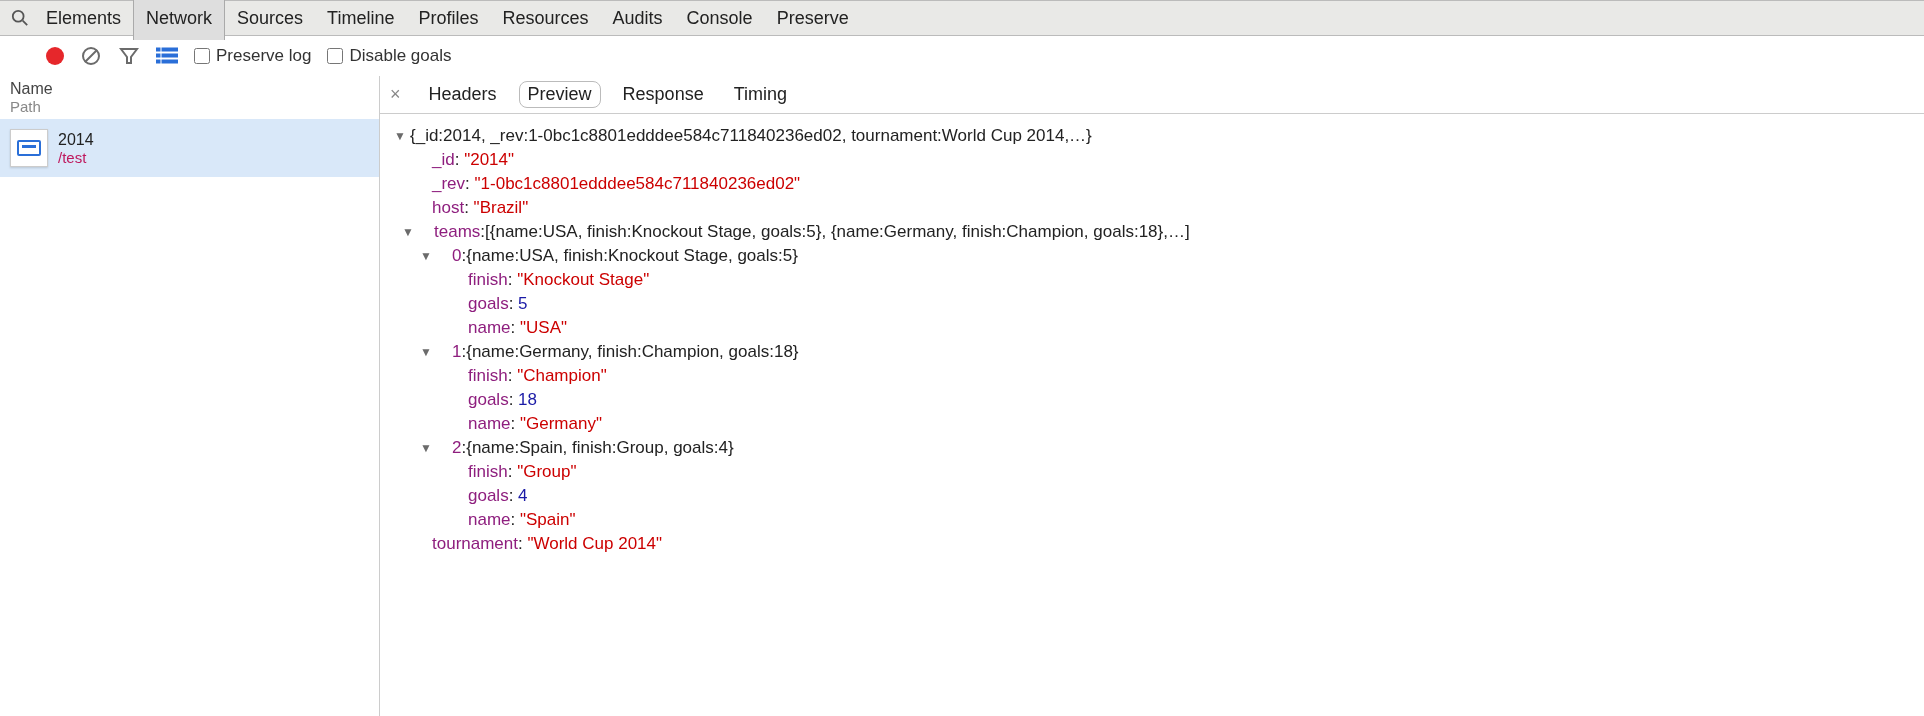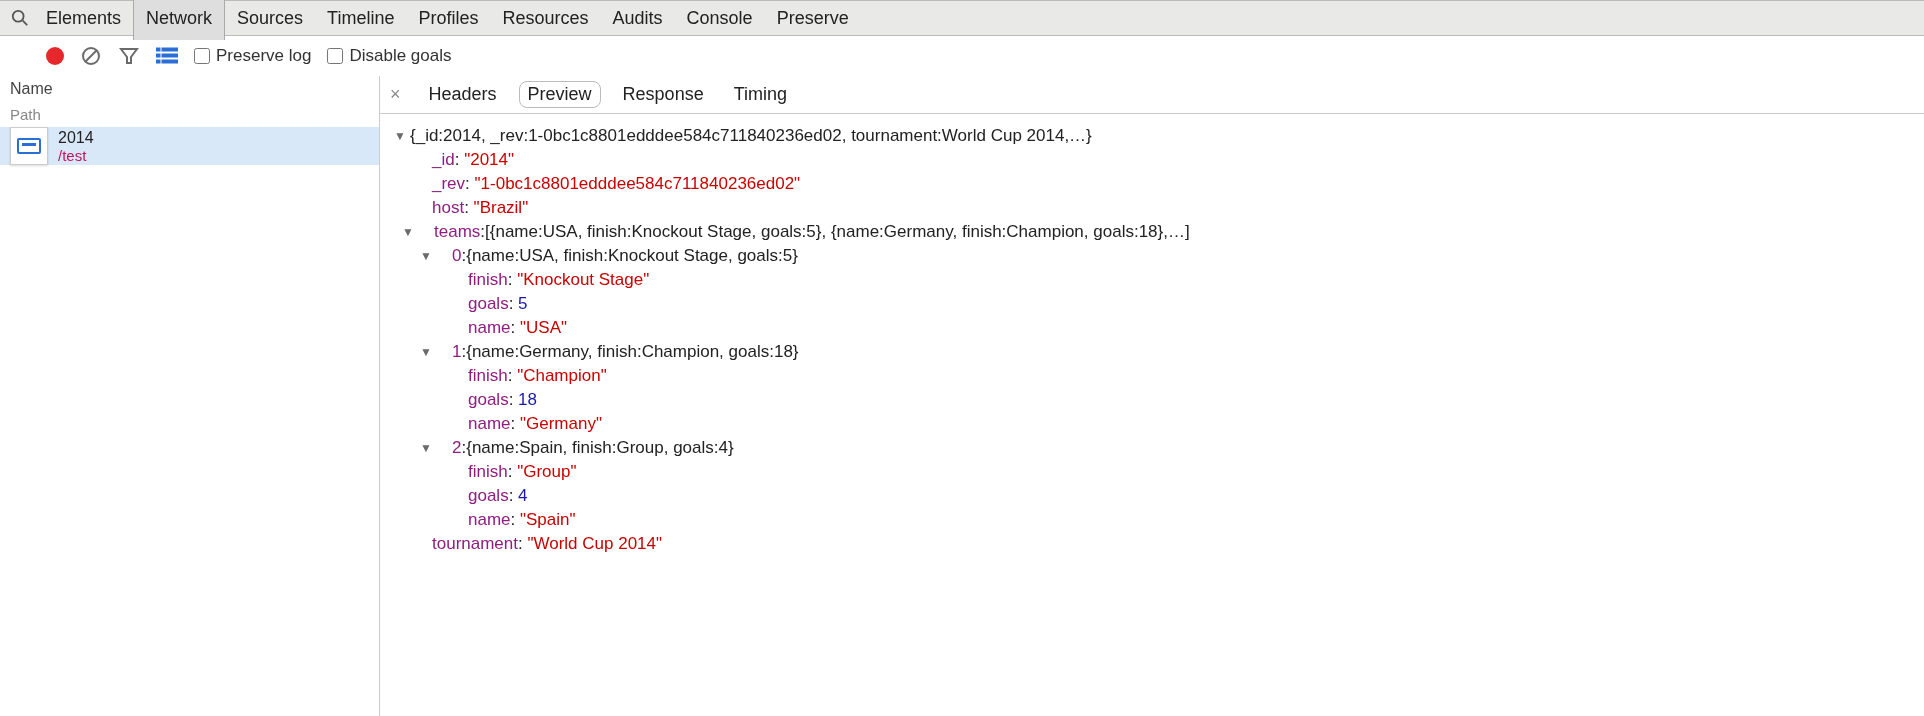--- a/index.html
+++ b/index.html
@@ -17,7 +17,7 @@
     .body-area { display: flex; height: calc(100% - 76px); }
     .left-pane { width: 380px; border-right: 1px solid #ccc; display: flex; flex-direction: column; }
     .left-header { padding: 4px 10px; font-size: 16px; color: #444; }
-    .left-header .sub { color: #888; font-size: 15px; margin-top: 8px; }
+    .left-header .sub { color: #888; font-size: 15px; margin-top: 0; }
     .req-row { display: flex; align-items: center; gap: 10px; padding: 0 10px; background: #d9e8f9; }
     .req-icon { width: 38px; height: 38px; background: #fff; border: 1px solid #ccc; box-shadow: 0 1px 2px rgba(0,0,0,0.15); display: flex; align-items: center; justify-content: center; }
     .req-icon-inner { width: 24px; height: 16px; border: 2px solid #2a6fd8; border-radius: 2px; position: relative; }

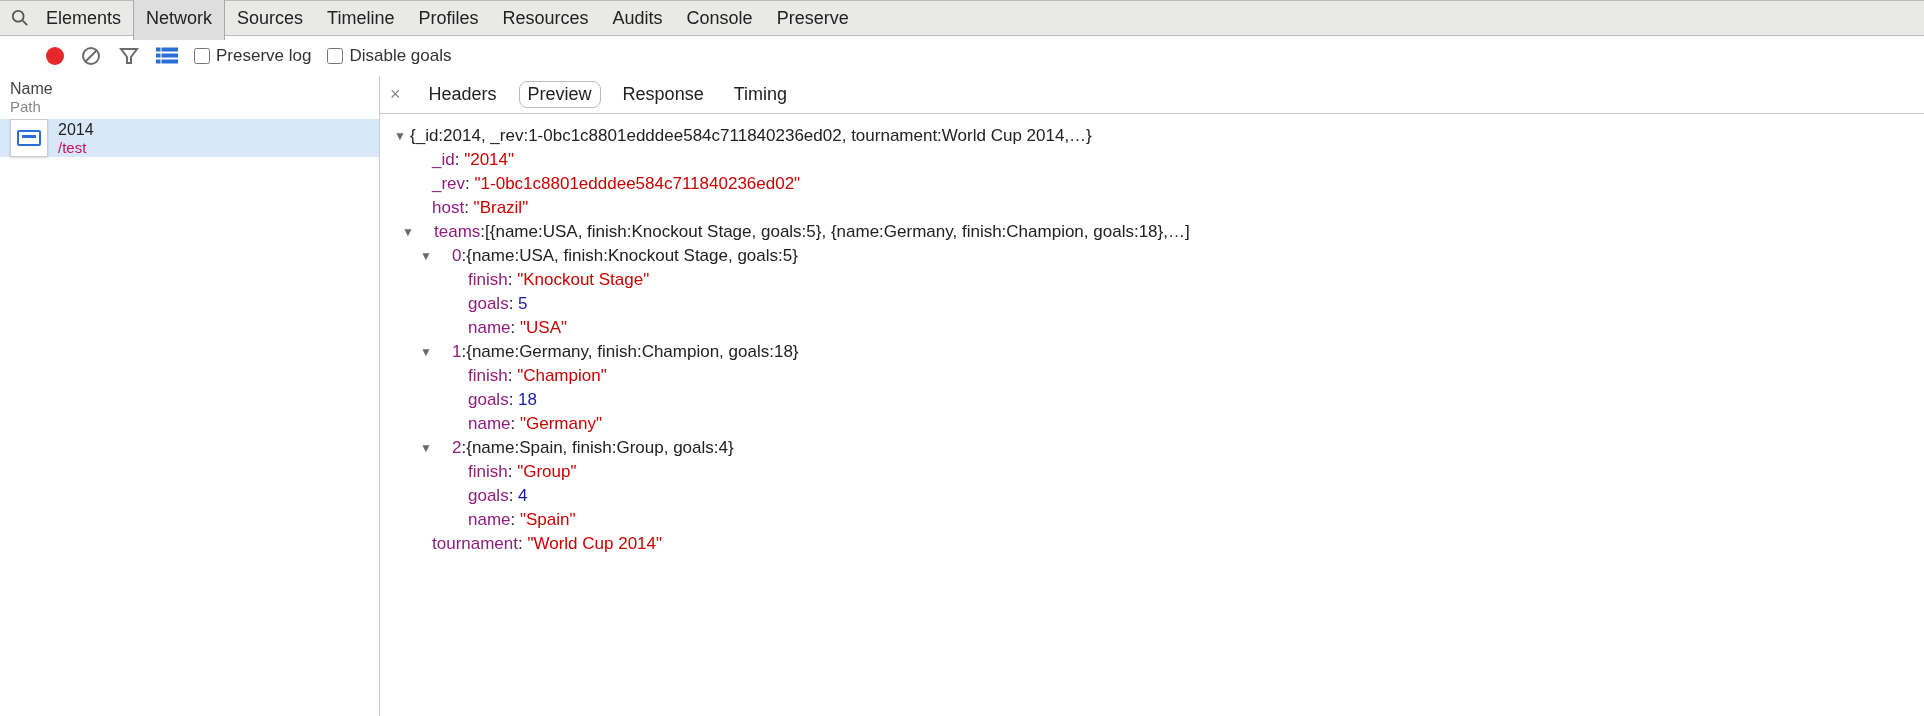--- a/index.html
+++ b/index.html
@@ -18,7 +18,7 @@
     .left-pane { width: 380px; border-right: 1px solid #ccc; display: flex; flex-direction: column; }
     .left-header { padding: 4px 10px; font-size: 16px; color: #444; }
     .left-header .sub { color: #888; font-size: 15px; margin-top: 0; }
-    .req-row { display: flex; align-items: center; gap: 10px; padding: 0 10px; background: #d9e8f9; }
+    .req-row { display: flex; align-items: center; gap: 10px; padding: 10px 10px; background: #d9e8f9; }
     .req-icon { width: 38px; height: 38px; background: #fff; border: 1px solid #ccc; box-shadow: 0 1px 2px rgba(0,0,0,0.15); display: flex; align-items: center; justify-content: center; }
     .req-icon-inner { width: 24px; height: 16px; border: 2px solid #2a6fd8; border-radius: 2px; position: relative; }
     .req-icon-inner::before { content: ""; position: absolute; left: 3px; right: 3px; top: 3px; bottom: 3px; border-top: 3px solid #2a6fd8; }

